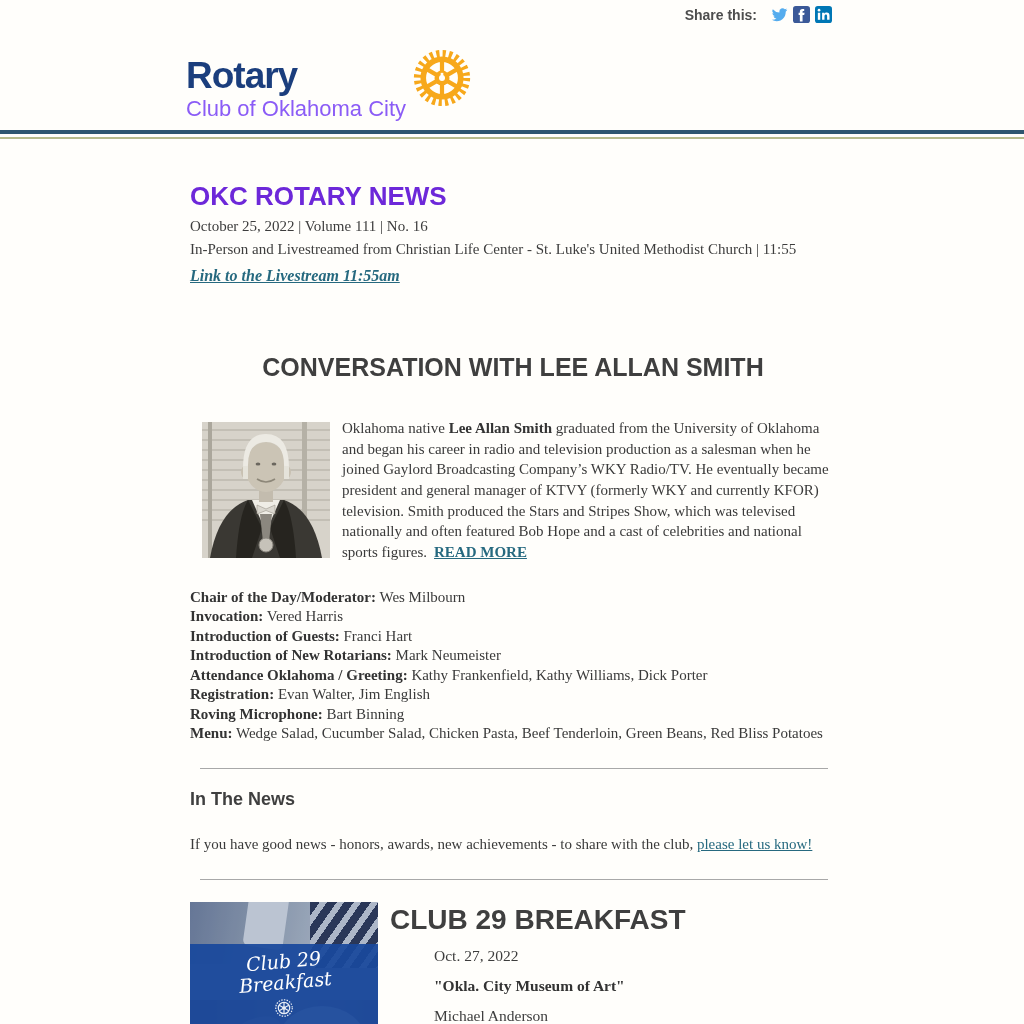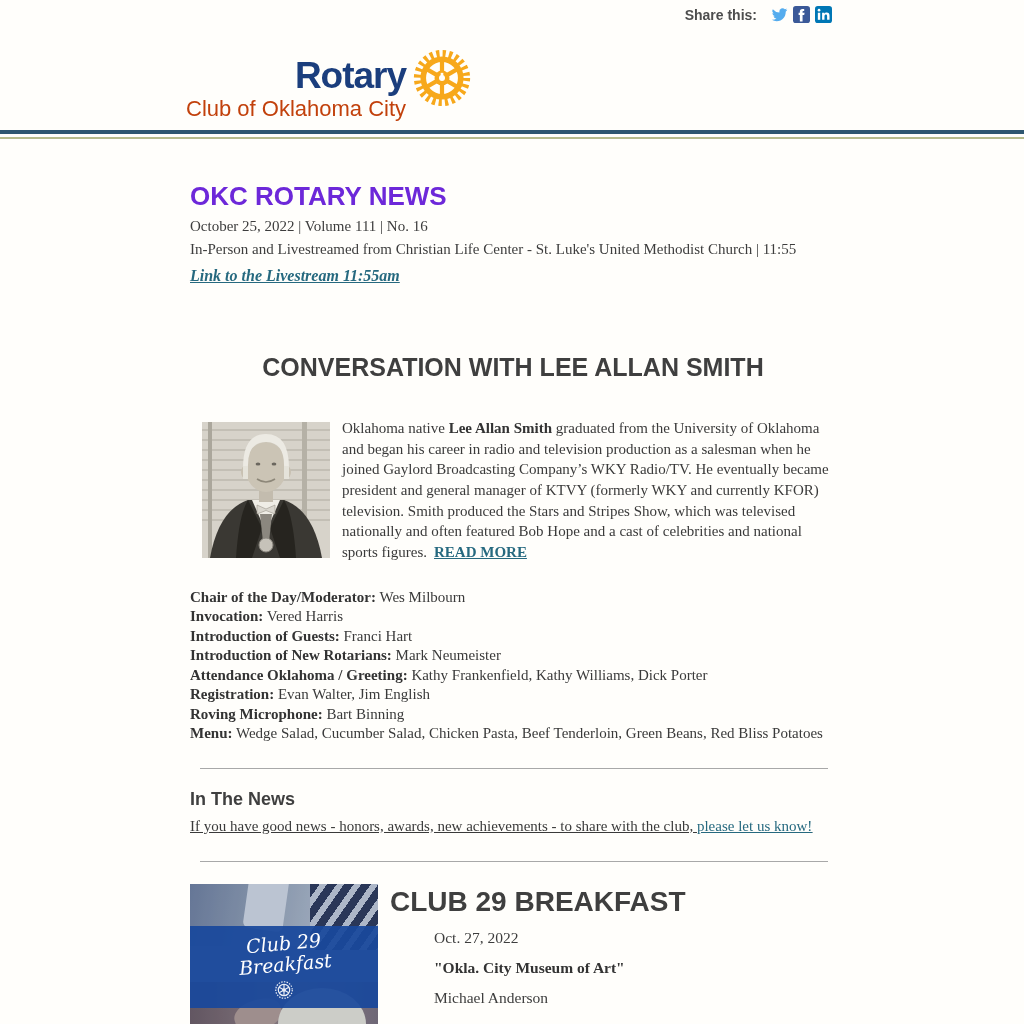--- a/index.html
+++ b/index.html
@@ -13,7 +13,7 @@
 
   
   .logo-wrap { display:flex; align-items:center; margin:34px 0 0 186px; }
-  .logo-text { display:flex; flex-direction:column; align-items:flex-end; }
+  .logo-text { display:flex; flex-direction:column; }
   .logo-rotary { font:bold 37px/1.0 "Liberation Sans", sans-serif; color:#1b3e7d; letter-spacing:-1px; }
   .logo-club { font:22px/1.15 "Liberation Sans", sans-serif; color:#c2410c; margin-top:2px; }
   .logo-wheel { margin:-14px 0 8px 6px; }

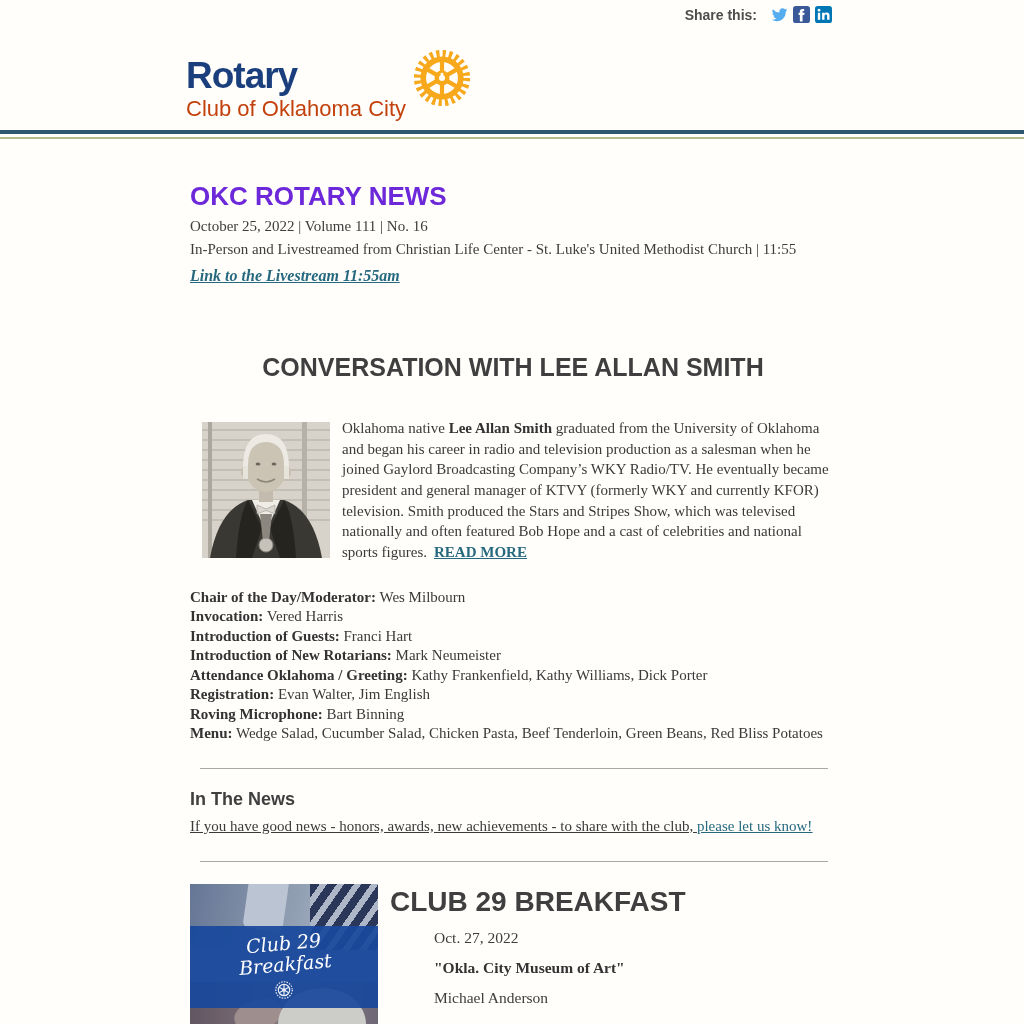--- a/index.html
+++ b/index.html
@@ -15,7 +15,7 @@
   .logo-wrap { display:flex; align-items:center; margin:34px 0 0 186px; }
   .logo-text { display:flex; flex-direction:column; }
   .logo-rotary { font:bold 37px/1.0 "Liberation Sans", sans-serif; color:#1b3e7d; letter-spacing:-1px; }
-  .logo-club { font:22px/1.15 "Liberation Sans", sans-serif; color:#c2410c; margin-top:2px; }
+  .logo-club { font:22px/1.15 "Liberation Sans", sans-serif; color:#8b5cf6; margin-top:2px; }
   .logo-wheel { margin:-14px 0 8px 6px; }
 
   

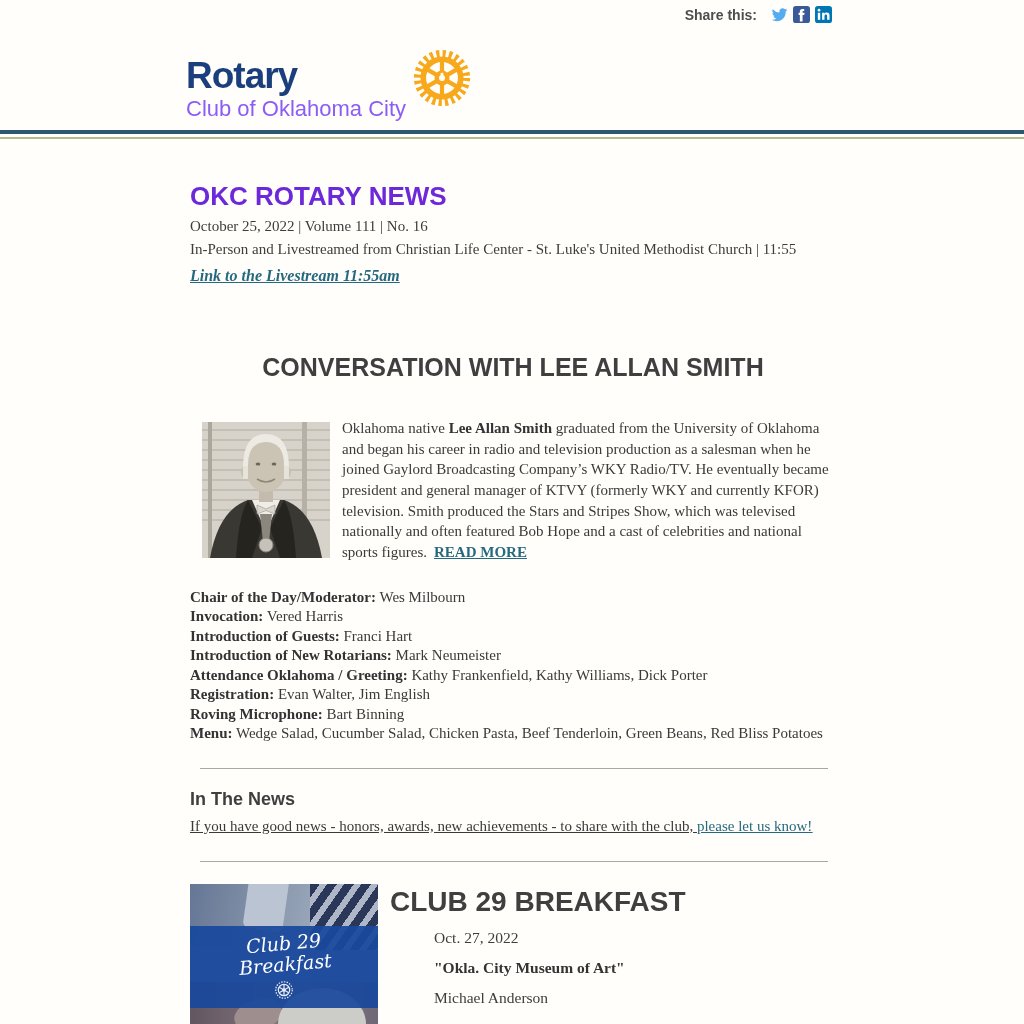--- a/index.html
+++ b/index.html
@@ -45,7 +45,7 @@
   .section-rule { border:none; border-top:1px solid #a8a8a8; width:628px; margin:24px 0 0 10px; }
 
   .news-title { font:bold 18px "Liberation Sans", sans-serif; color:#3f3f3f; margin-top:20px; }
-  .news-text { font:15px/1.4 "Liberation Serif", serif; color:#3a3a3a; margin-top:6px; white-space:nowrap;text-decoration:underline; }
+  .news-text { font:15px/1.4 "Liberation Serif", serif; color:#3a3a3a; margin-top:24px; white-space:nowrap; }
   .news-link { color:#26697f; text-decoration:underline; cursor:pointer; }
 
   

